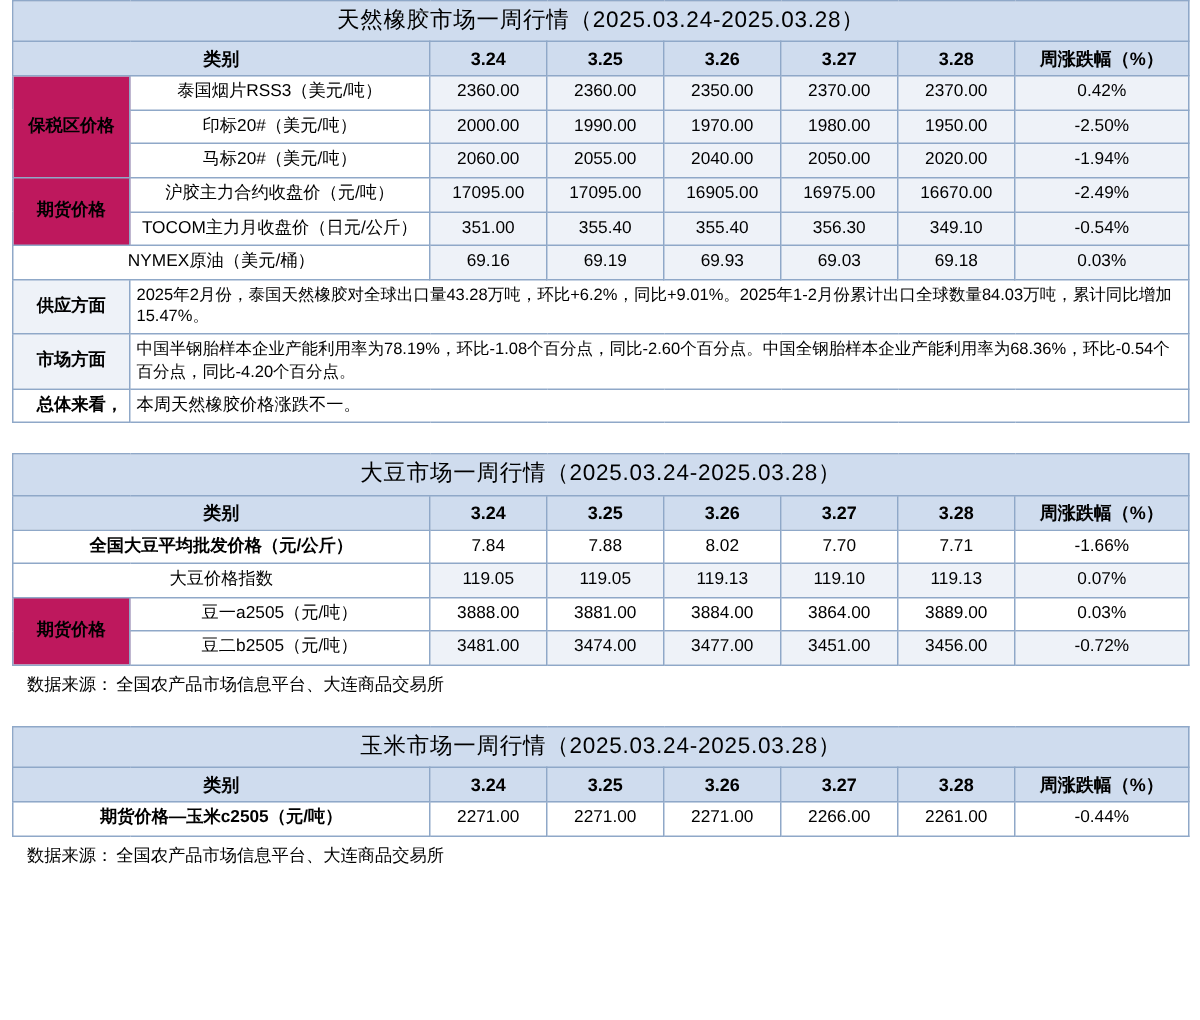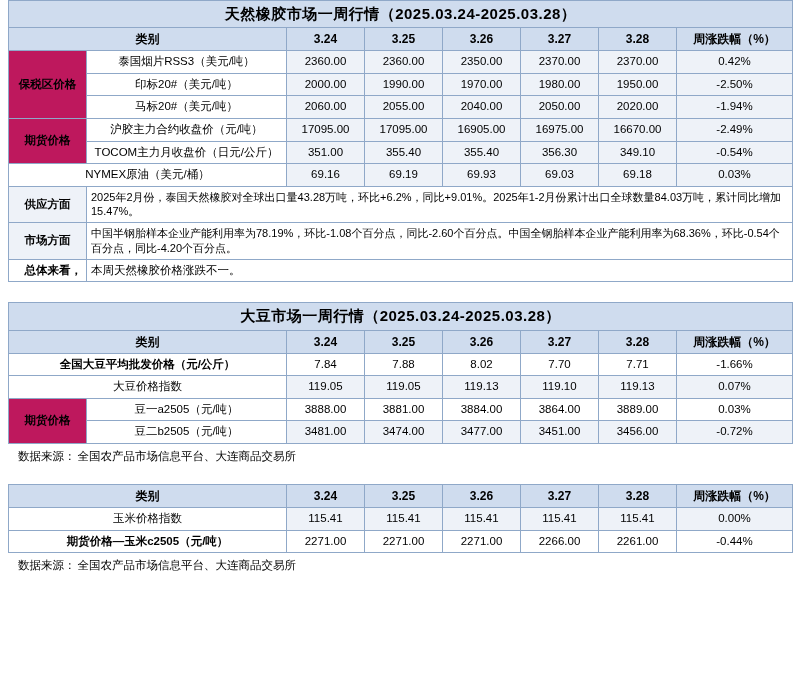--- a/index.html
+++ b/index.html
@@ -37,7 +37,7 @@
   .title-cell {
     background: #cfdcee;
     text-align: center;
-    font-weight: bold;
+    font-weight: normal;
     font-size: 15px;
     padding: 7px 4px;
     letter-spacing: 0.5px;

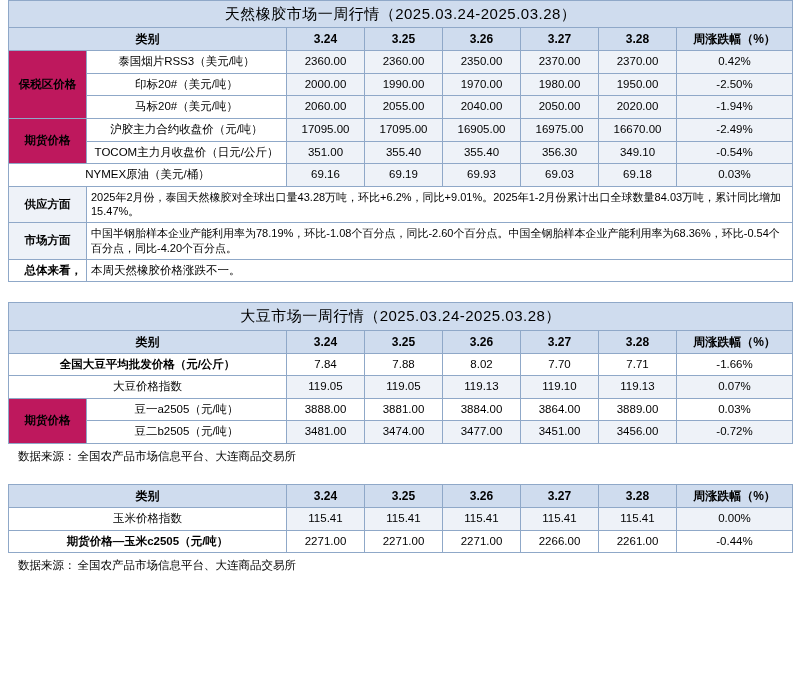--- a/index.html
+++ b/index.html
@@ -309,6 +309,9 @@
           <col style="width:116px">
       </colgroup>
       <tbody>
+          <tr>
+        <td class="title-cell" colspan="8">玉米市场一周行情（2025.03.24-2025.03.28）</td>
+      </tr>
       <tr>
         <td class="hdr" colspan="2">类别</td>
         <td class="hdr">3.24</td>

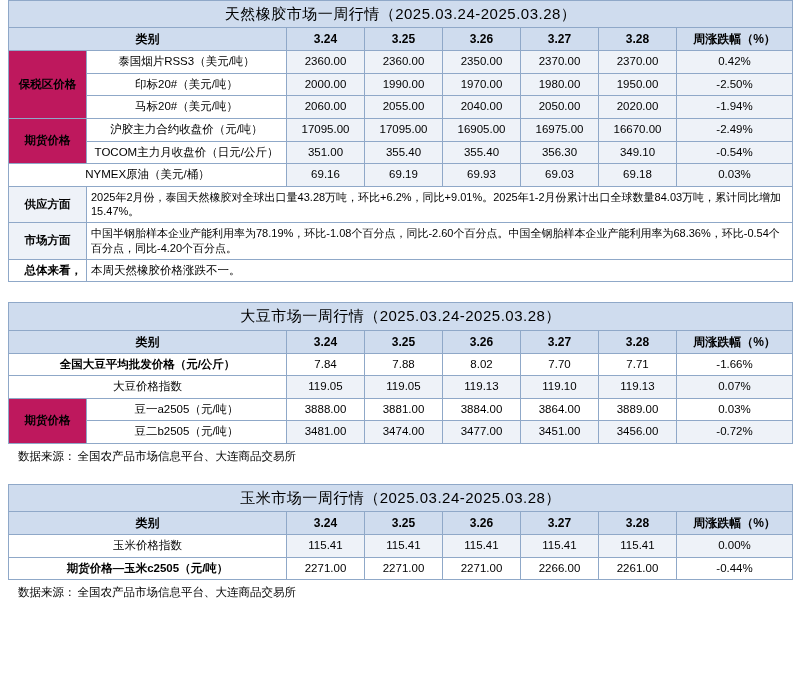--- a/index.html
+++ b/index.html
@@ -322,15 +322,6 @@
         <td class="hdr">周涨跌幅（%）</td>
       </tr>
       <tr>
-        <td class="row-label" colspan="2">玉米价格指数</td>
-        <td class="num">115.41</td>
-        <td class="num">115.41</td>
-        <td class="num">115.41</td>
-        <td class="num">115.41</td>
-        <td class="num">115.41</td>
-        <td class="chg">0.00%</td>
-      </tr>
-      <tr>
         <td class="row-label bold" colspan="2">期货价格—玉米c2505（元/吨）</td>
         <td class="num alt">2271.00</td>
         <td class="num alt">2271.00</td>

